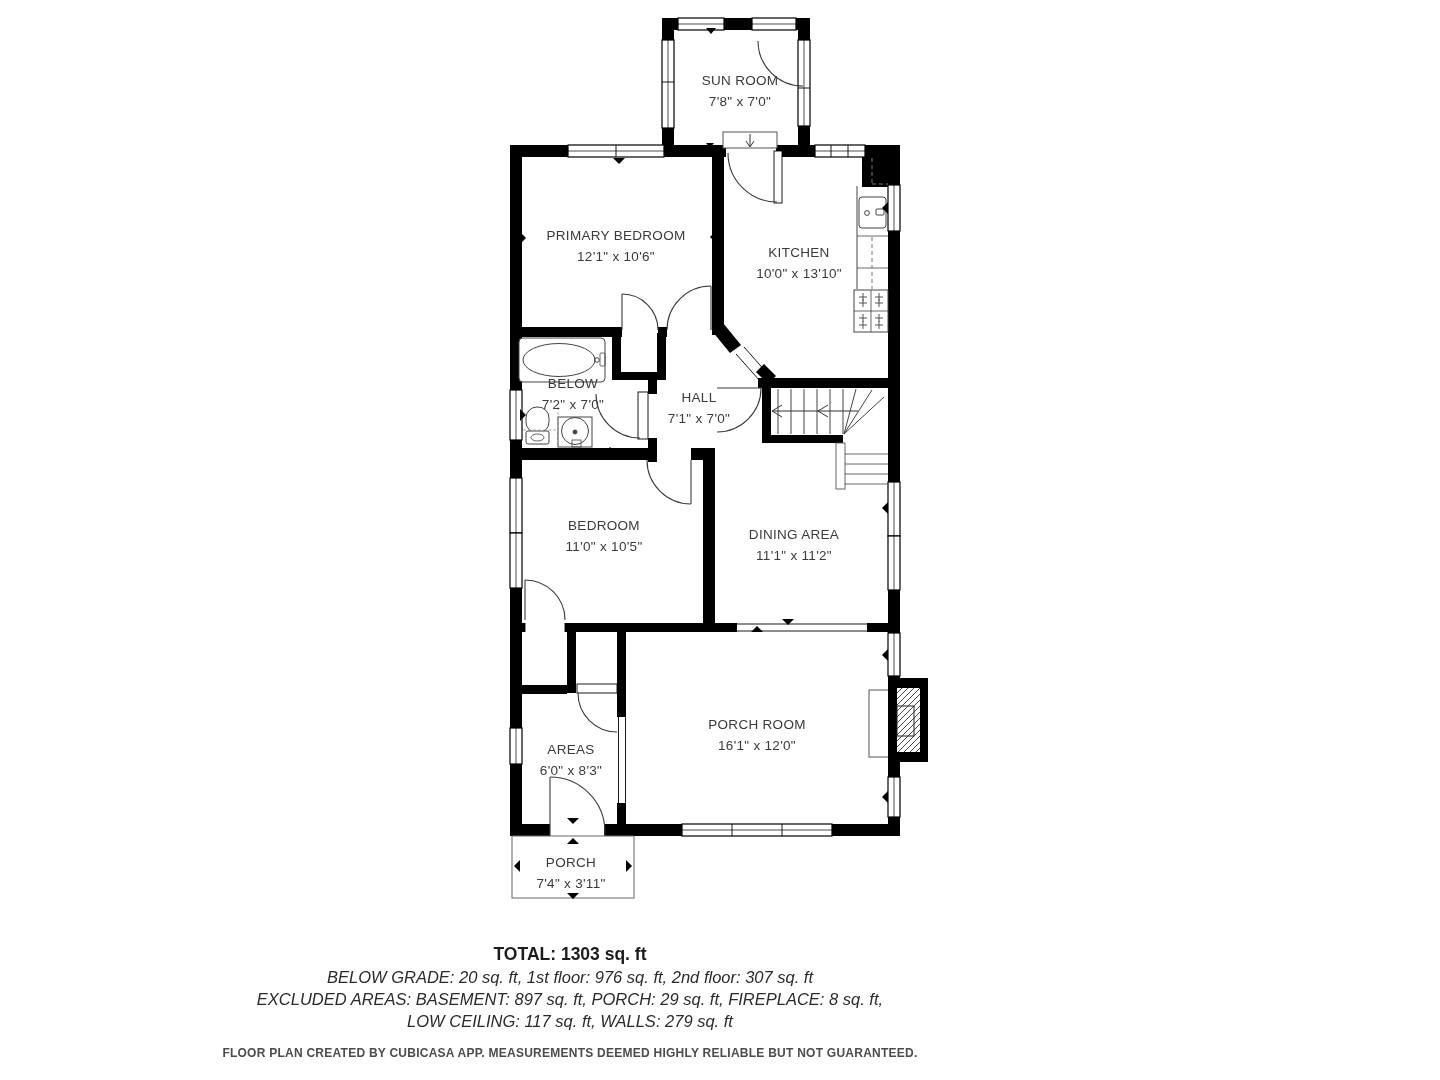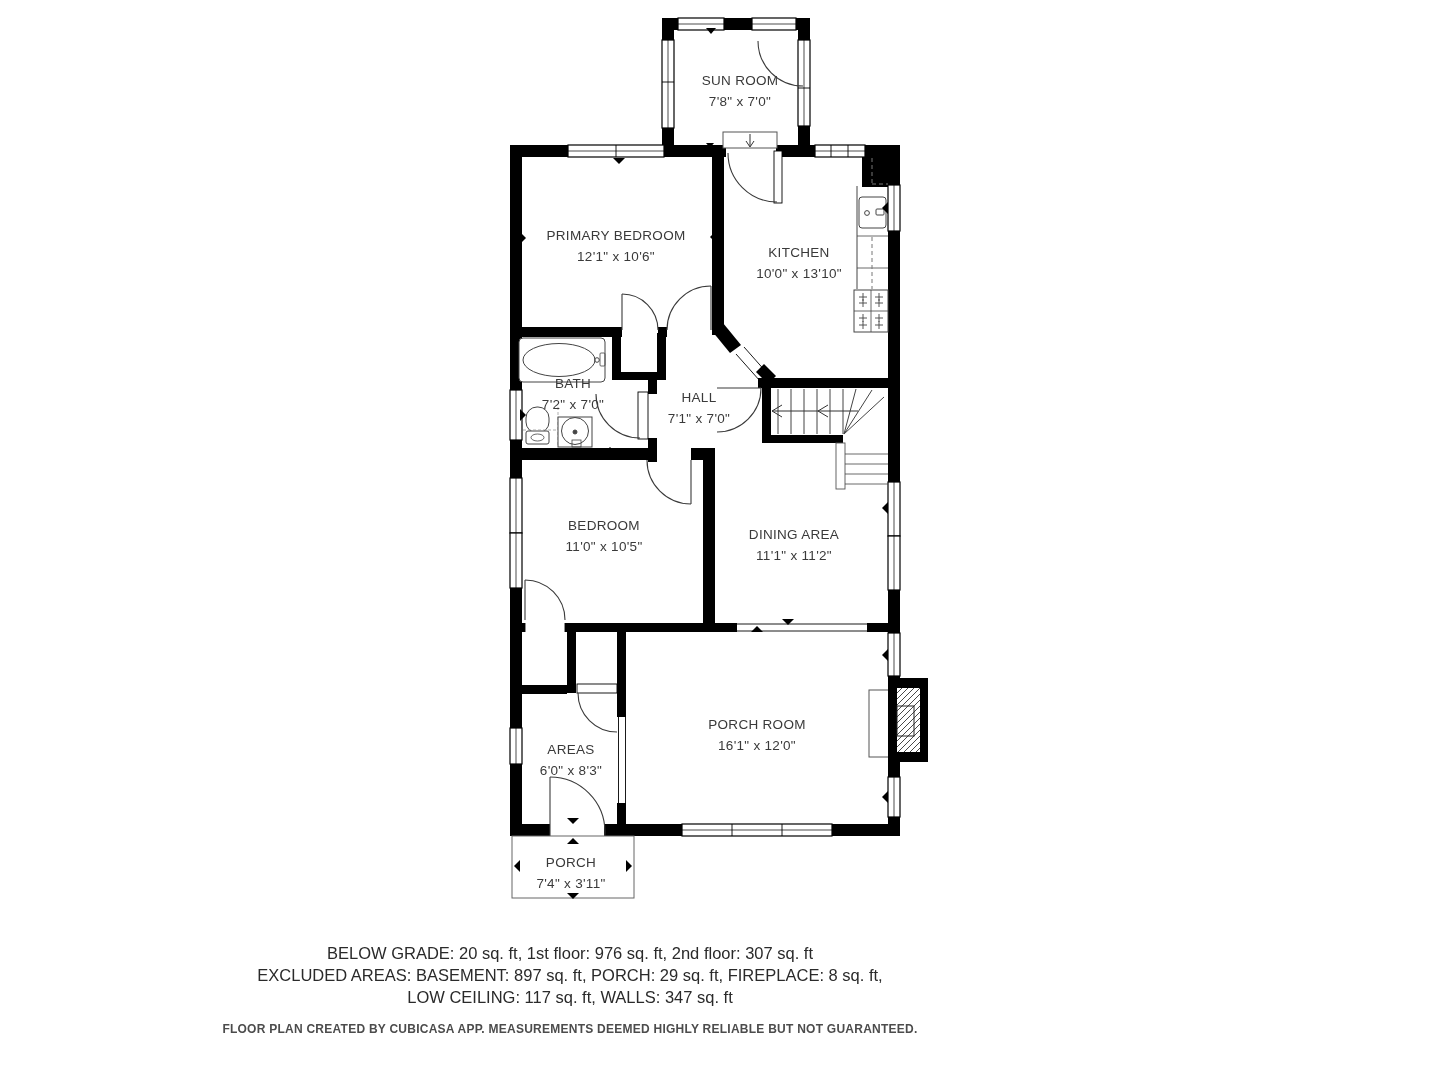--- a/index.html
+++ b/index.html
@@ -345,7 +345,7 @@
   <div>10'0" x 13'10"</div>
 </div>
 <div class="room-label" style="left:573px;top:373px">
-  <div>BATH</div>
+  <div>BELOW</div>
   <div>7'2" x 7'0"</div>
 </div>
 <div class="room-label" style="left:699px;top:387px">

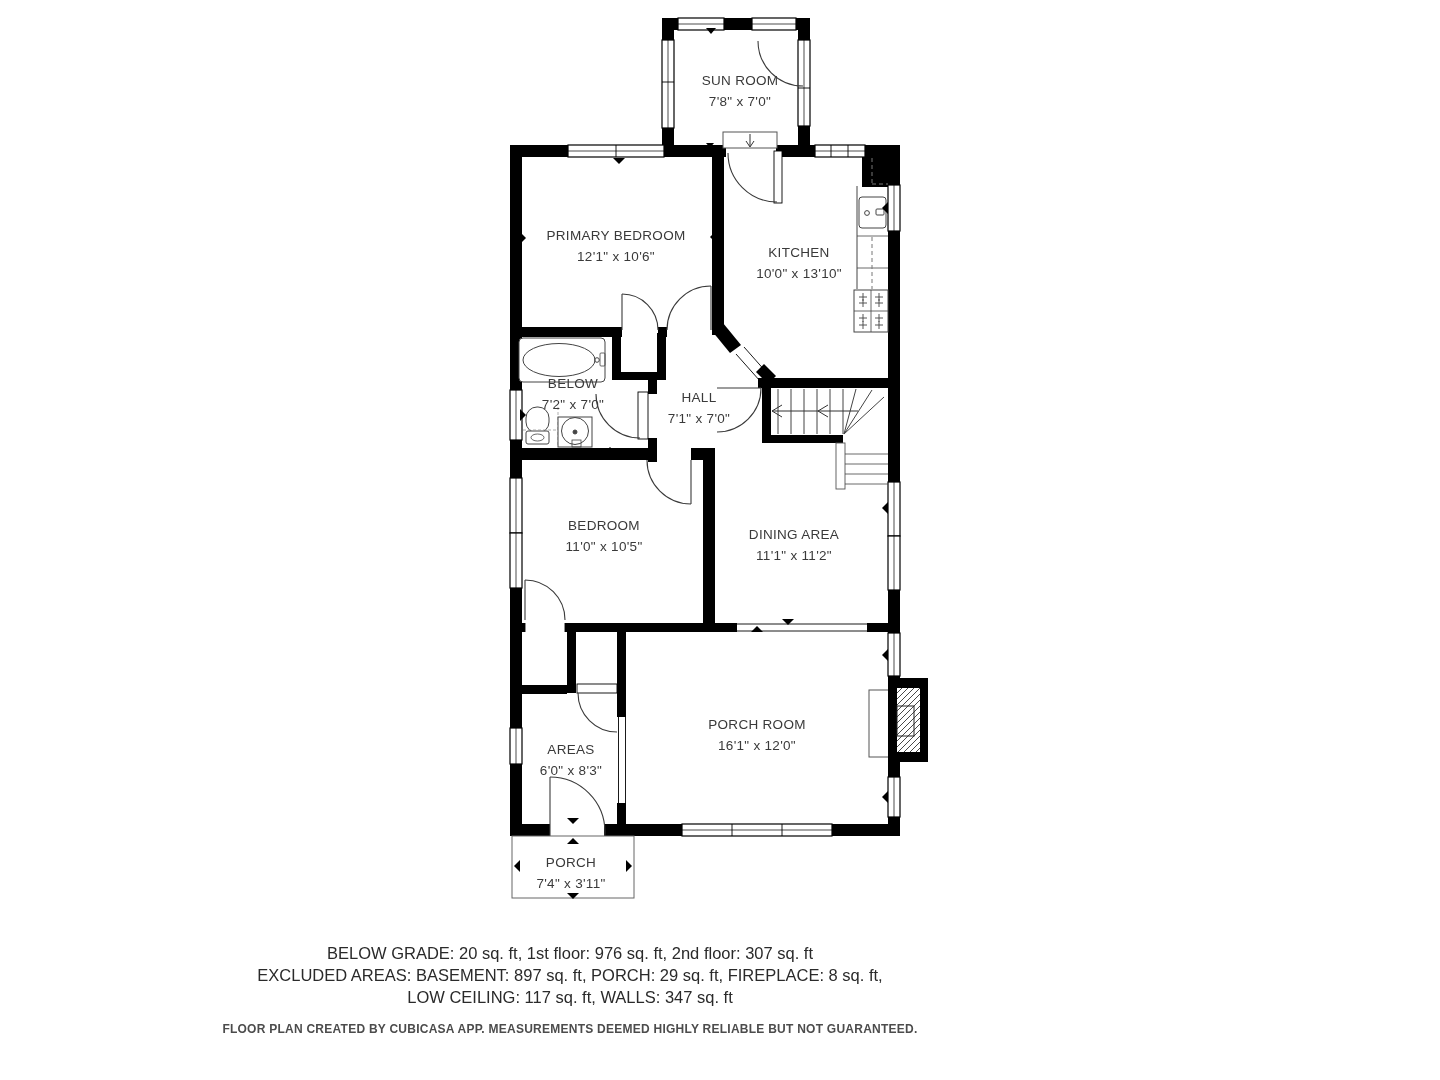--- a/index.html
+++ b/index.html
@@ -374,6 +374,7 @@
 </div>
 
 <div class="summary">
+  <div class="total">TOTAL: 1303 sq. ft</div>
   <div class="sline">BELOW GRADE: 20 sq. ft, 1st floor: 976 sq. ft, 2nd floor: 307 sq. ft</div>
   <div class="sline">EXCLUDED AREAS: BASEMENT: 897 sq. ft, PORCH: 29 sq. ft, FIREPLACE: 8 sq. ft,</div>
   <div class="sline">LOW CEILING: 117 sq. ft, WALLS: 347 sq. ft</div>

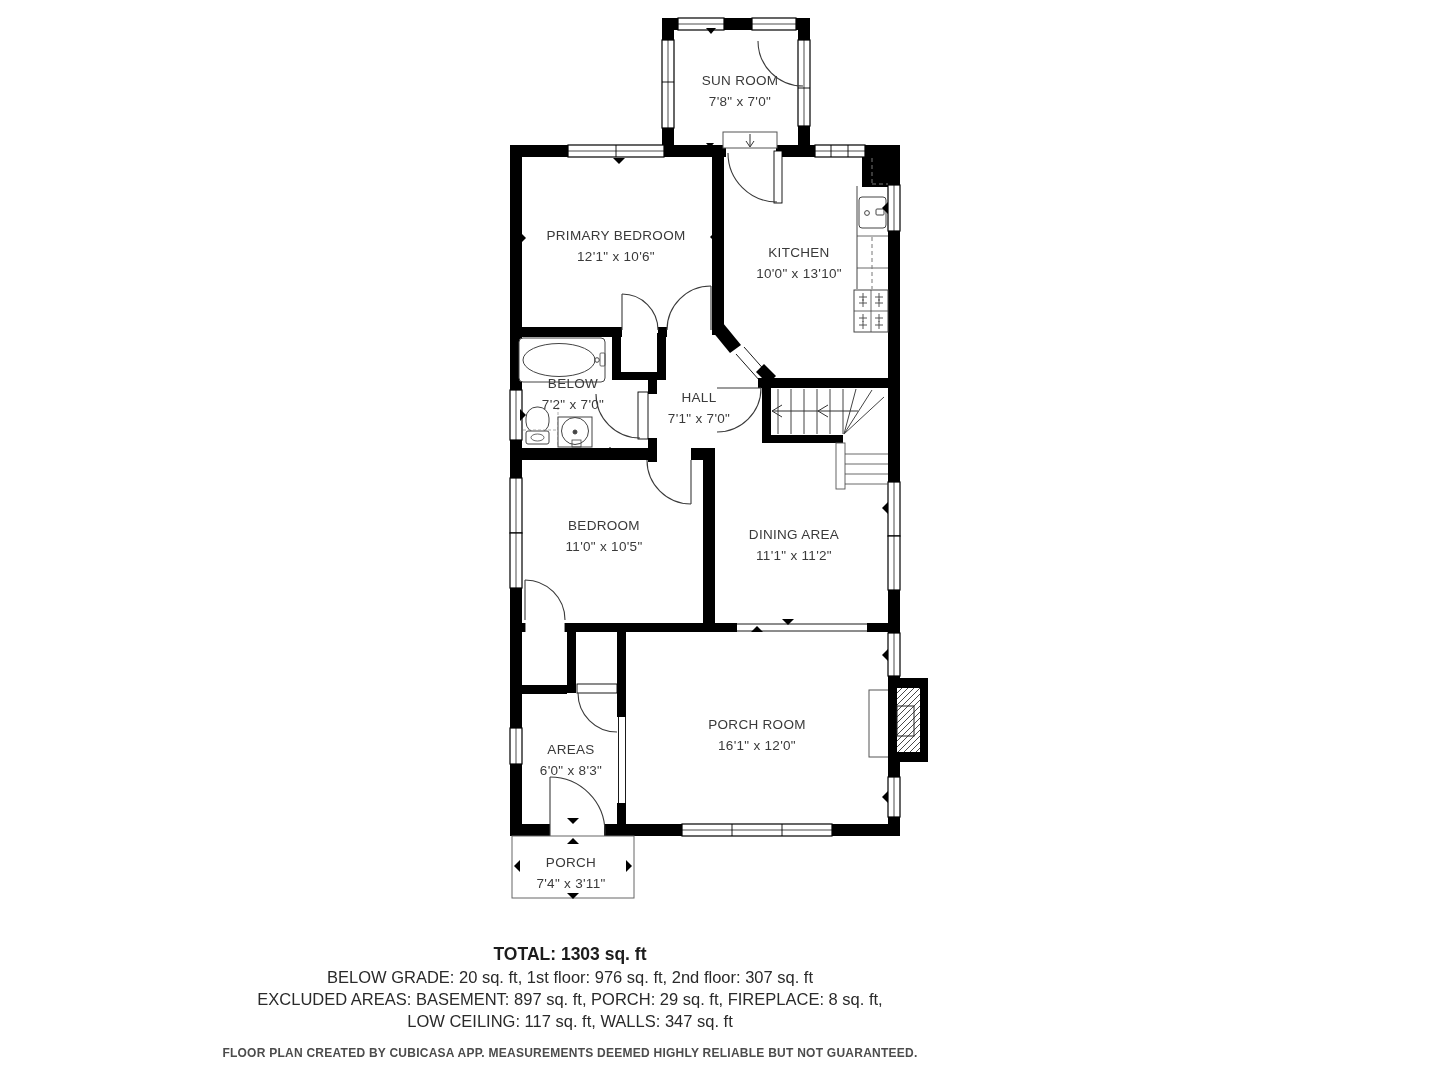--- a/index.html
+++ b/index.html
@@ -10,7 +10,7 @@
               font-size:13.5px;line-height:21px;color:#3a3a3a;letter-spacing:.3px;white-space:nowrap;}
   .summary{position:absolute;left:0;right:0;top:942px;text-align:center;color:#232323;}
   .summary .total{font-size:17.5px;font-weight:bold;line-height:24px;color:#1c1c1c;}
-  .summary .sline{font-size:16.5px;line-height:22px;color:#2a2a2a;}
+  .summary .sline{font-size:16.5px;line-height:22px;color:#2a2a2a;font-style:italic;}
   .summary .disclaimer{font-size:12px;font-weight:600;letter-spacing:.25px;color:#4c4c4c;margin-top:14px;}
 </style>
 </head>

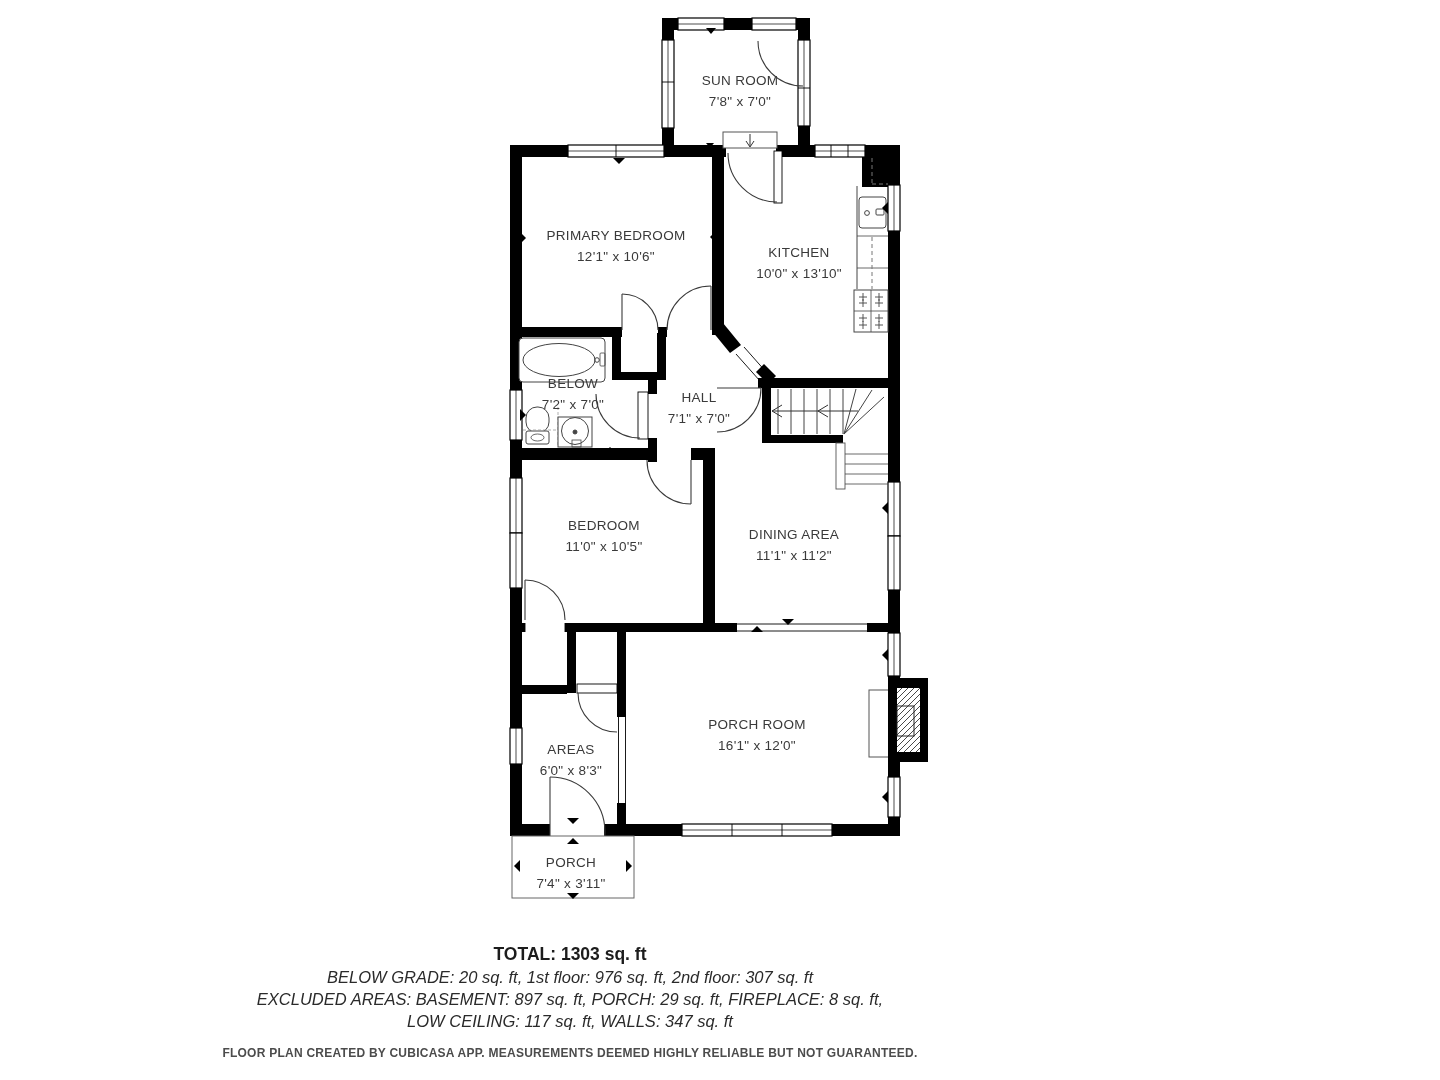--- a/index.html
+++ b/index.html
@@ -377,7 +377,7 @@
   <div class="total">TOTAL: 1303 sq. ft</div>
   <div class="sline">BELOW GRADE: 20 sq. ft, 1st floor: 976 sq. ft, 2nd floor: 307 sq. ft</div>
   <div class="sline">EXCLUDED AREAS: BASEMENT: 897 sq. ft, PORCH: 29 sq. ft, FIREPLACE: 8 sq. ft,</div>
-  <div class="sline">LOW CEILING: 117 sq. ft, WALLS: 347 sq. ft</div>
+  <div class="sline">LOW CEILING: 117 sq. ft, WALLS: 279 sq. ft</div>
   <div class="disclaimer">FLOOR PLAN CREATED BY CUBICASA APP. MEASUREMENTS DEEMED HIGHLY RELIABLE BUT NOT GUARANTEED.</div>
 </div>
 

